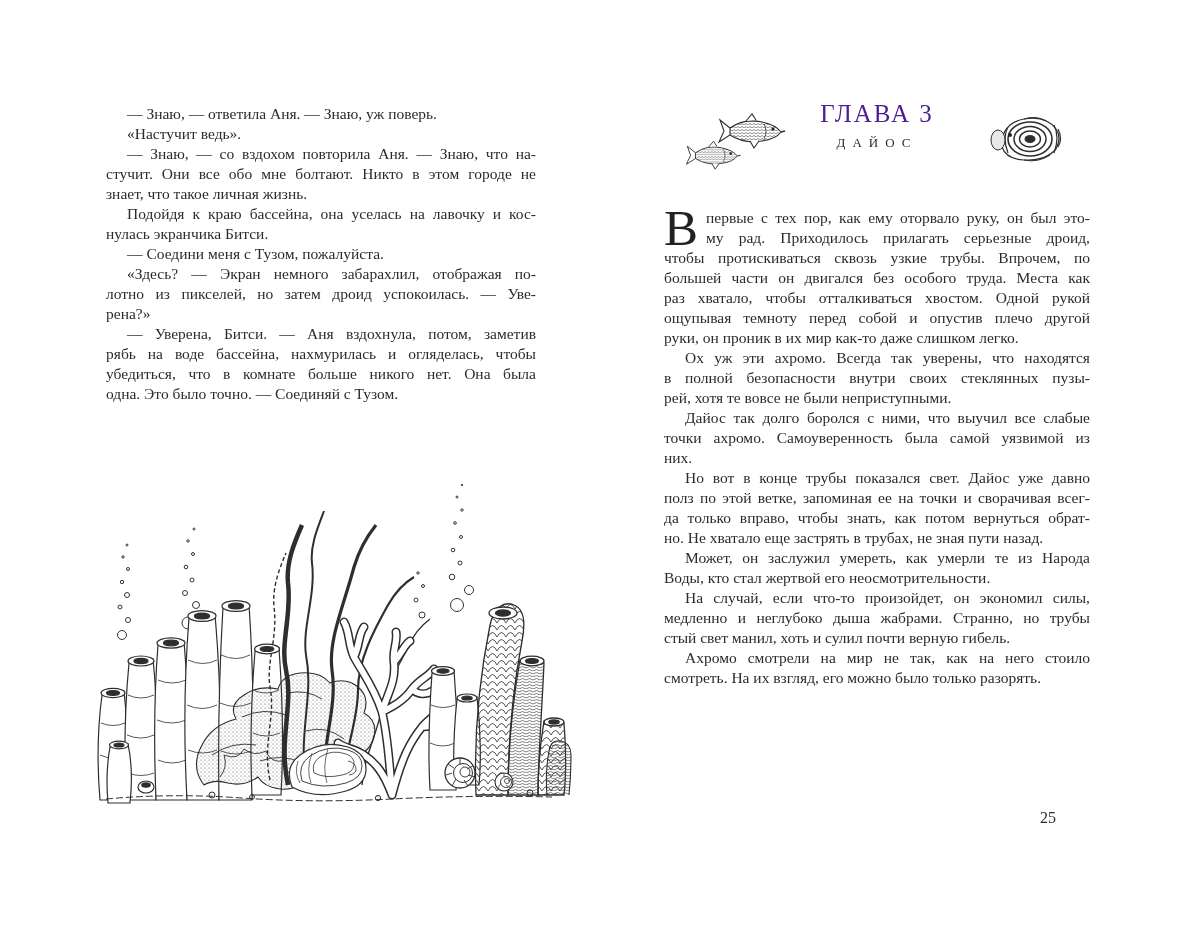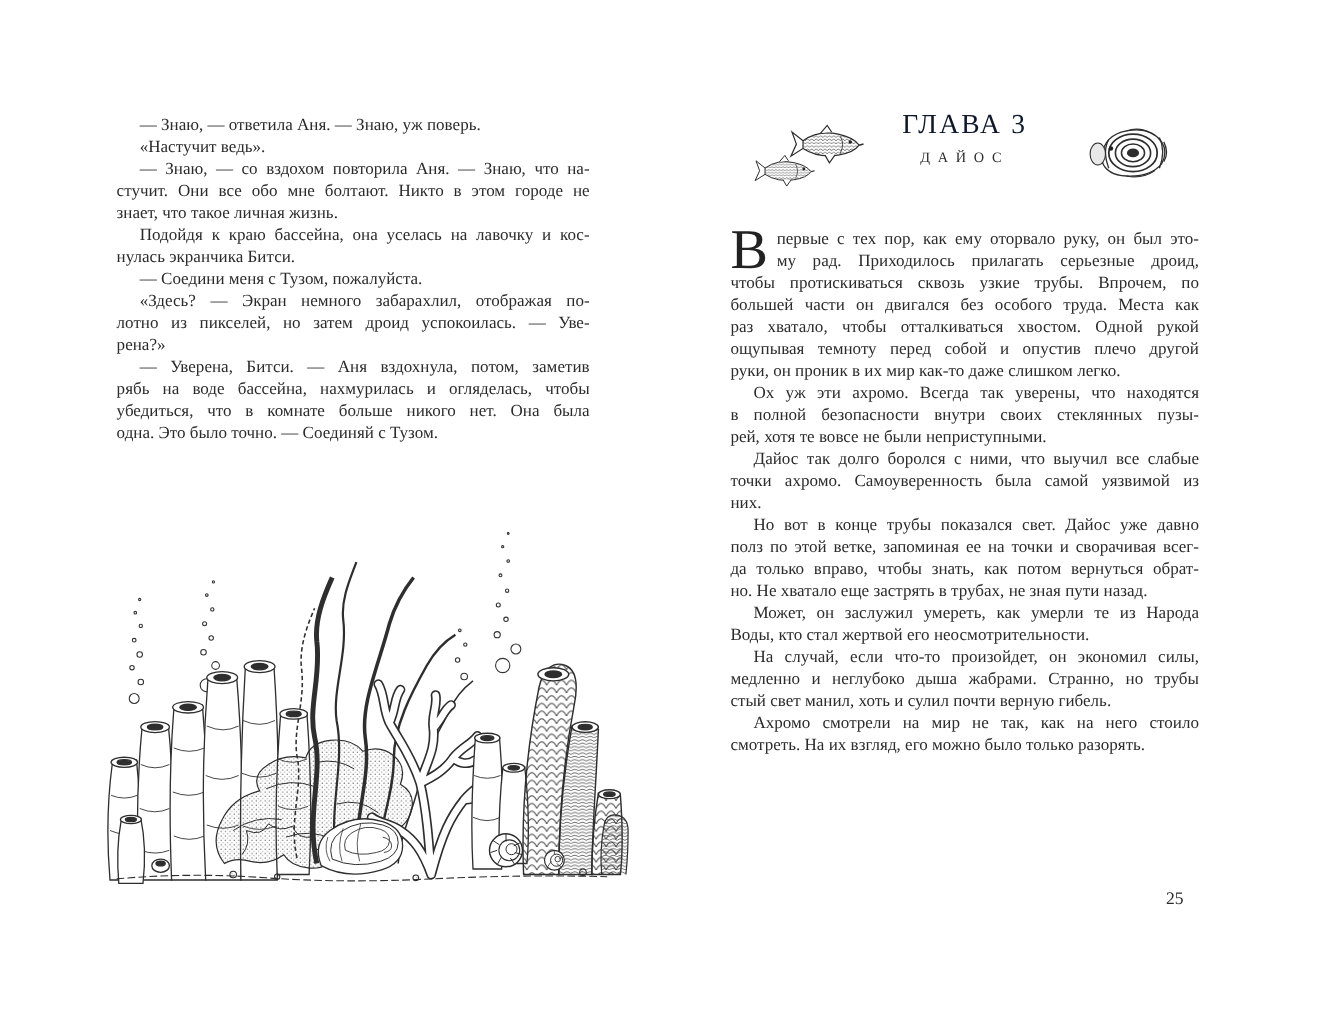--- a/index.html
+++ b/index.html
@@ -32,7 +32,7 @@
   #chapter-head{position:absolute;left:664px;top:101px;width:426px;text-align:center;}
   #chapter-title{
     font-size:25px;line-height:26px;letter-spacing:2px;
-    color:#0f172a;font-weight:400;margin:0;
+    color:#4c1d95;font-weight:400;margin:0;
   }
   #chapter-subtitle{
     font-size:13px;line-height:15px;letter-spacing:7px;

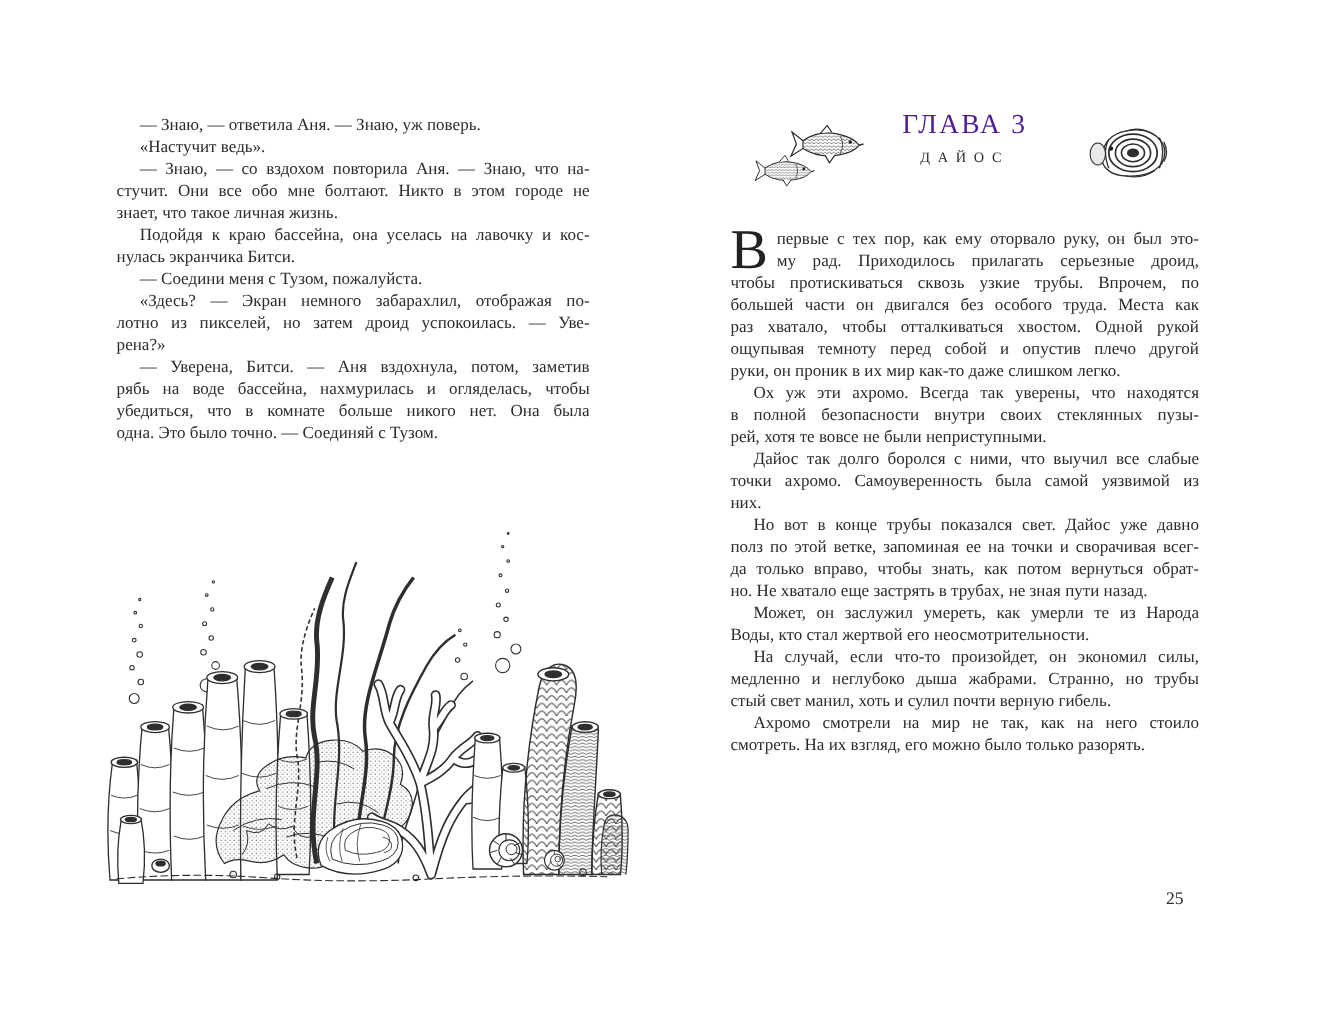--- a/index.html
+++ b/index.html
@@ -40,7 +40,7 @@
   }
 
   
-  #folio{position:absolute;left:1040px;top:809px;width:36px;text-align:right;
+  #folio{position:absolute;left:1040px;top:809px;width:36px;text-align:left;
     font-size:16px;color:#2b2b2b;}
 
   

